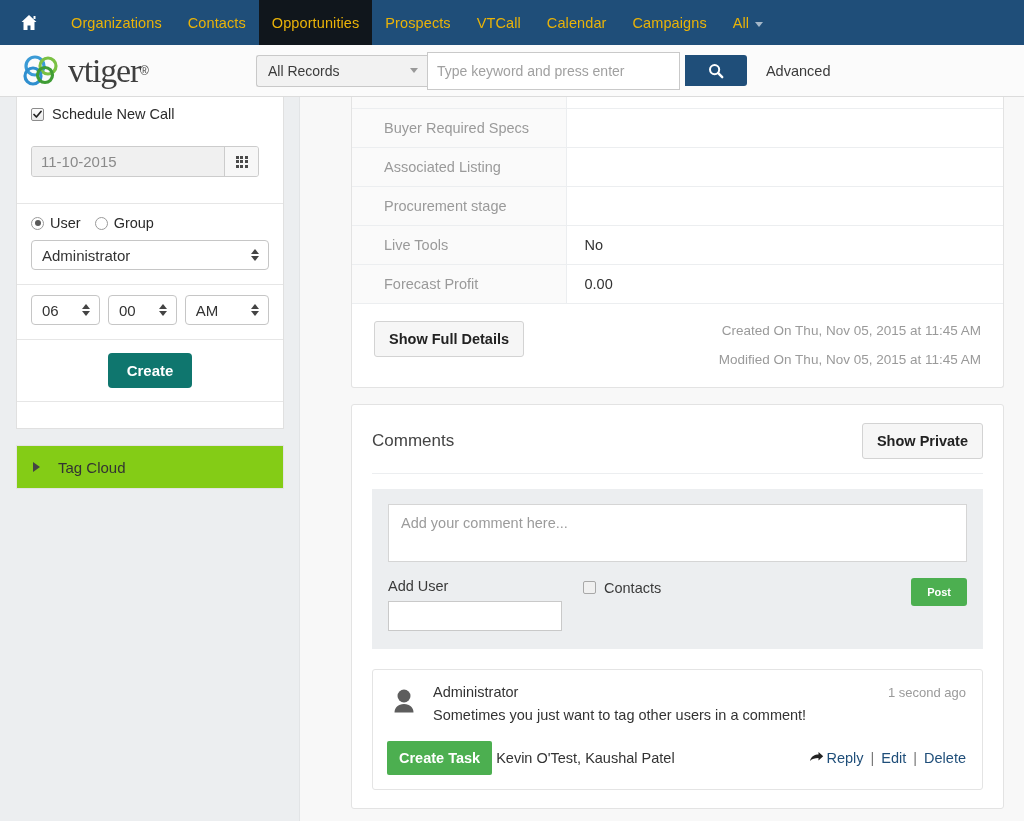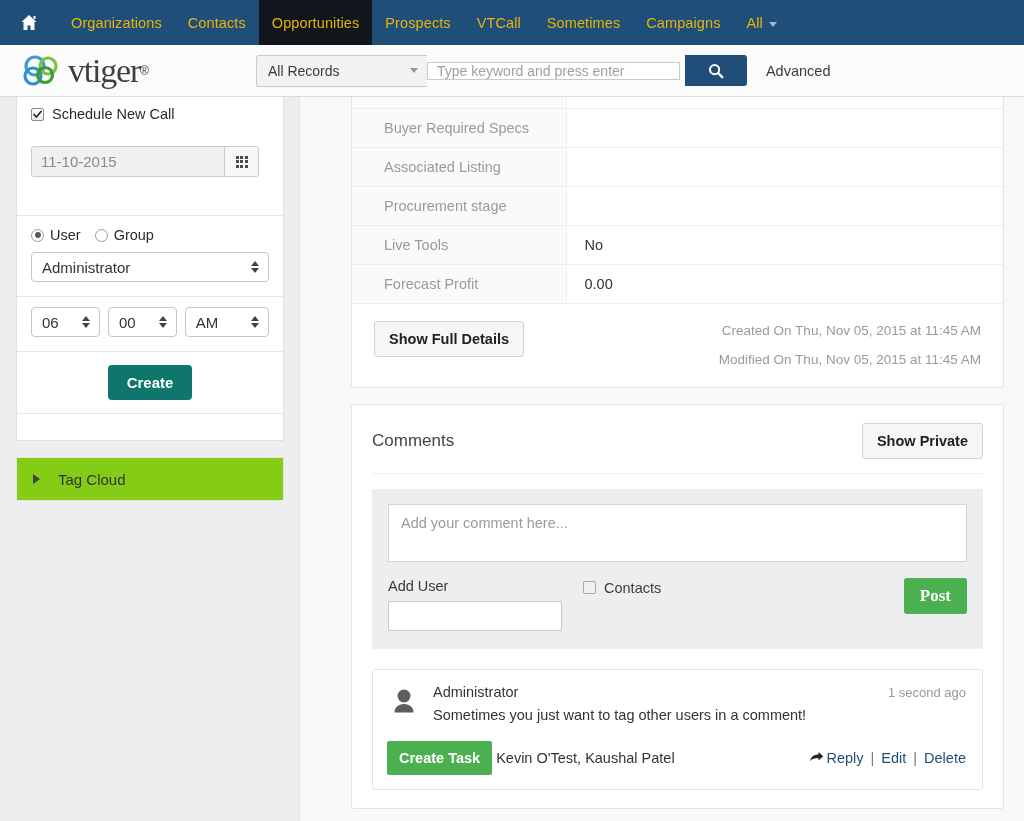--- a/index.html
+++ b/index.html
@@ -411,7 +411,7 @@
       <span>VTCall</span>
     </div>
   <div class="nav-item">
-      <span>Sometimes</span>
+      <span>Calendar</span>
     </div>
   <div class="nav-item">
       <span>Campaigns</span>

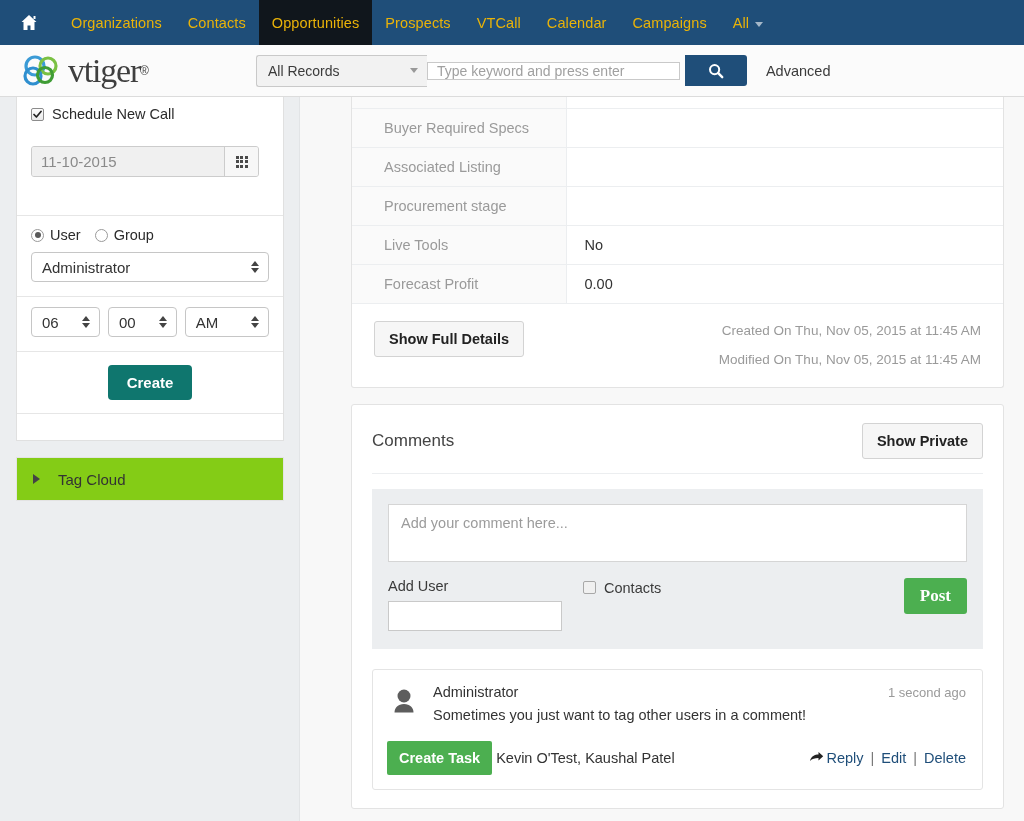--- a/index.html
+++ b/index.html
@@ -81,7 +81,7 @@
     border-top: 5px solid #999;
   }
   .search-input {
-    width: 253px; height: 18px;
+    width: 253px; height: 38px;
     border: 1px solid #c9c9c9;
     background: #fff;
     font-size: 14px; color: #c2410c;

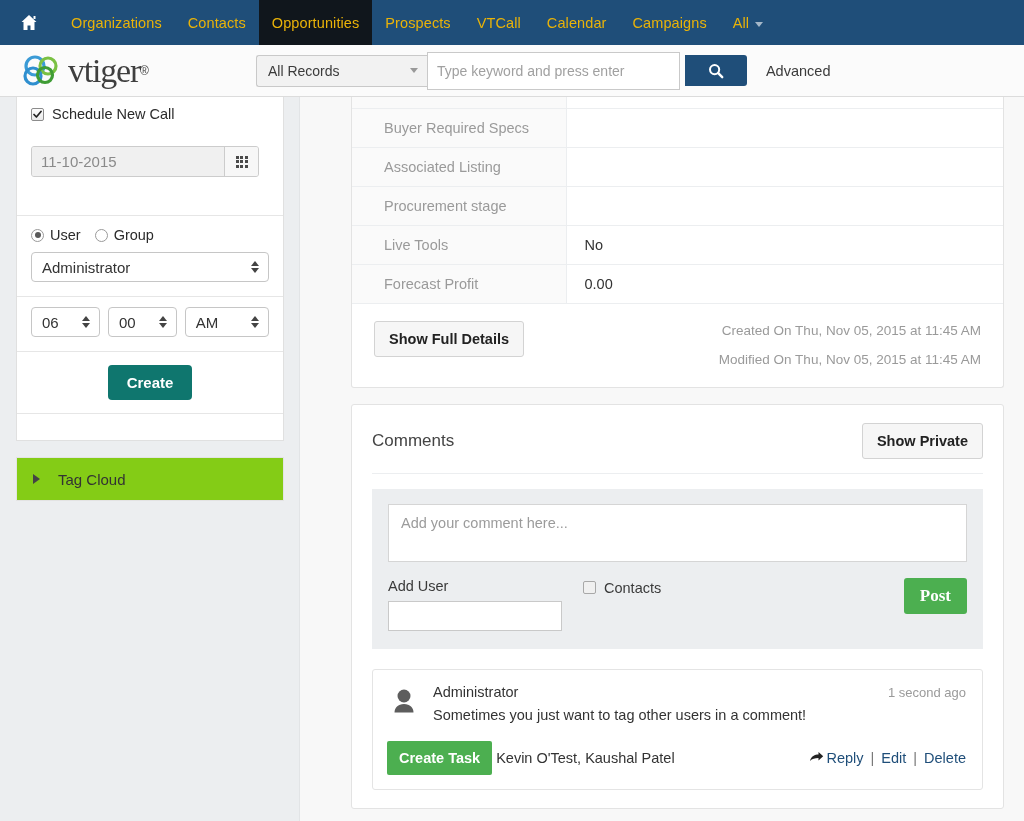--- a/index.html
+++ b/index.html
@@ -150,7 +150,7 @@
   .cbox svg { display:block; }
   .chk-label { font-size: 14.5px; color: #2b2b2b; }
 
-  .date-row { padding: 14px 14px 38px; }
+  .date-row { padding: 14px 14px 26px; }
   .date-field {
     display: flex; height: 31px;
     border: 1px solid #ccc;

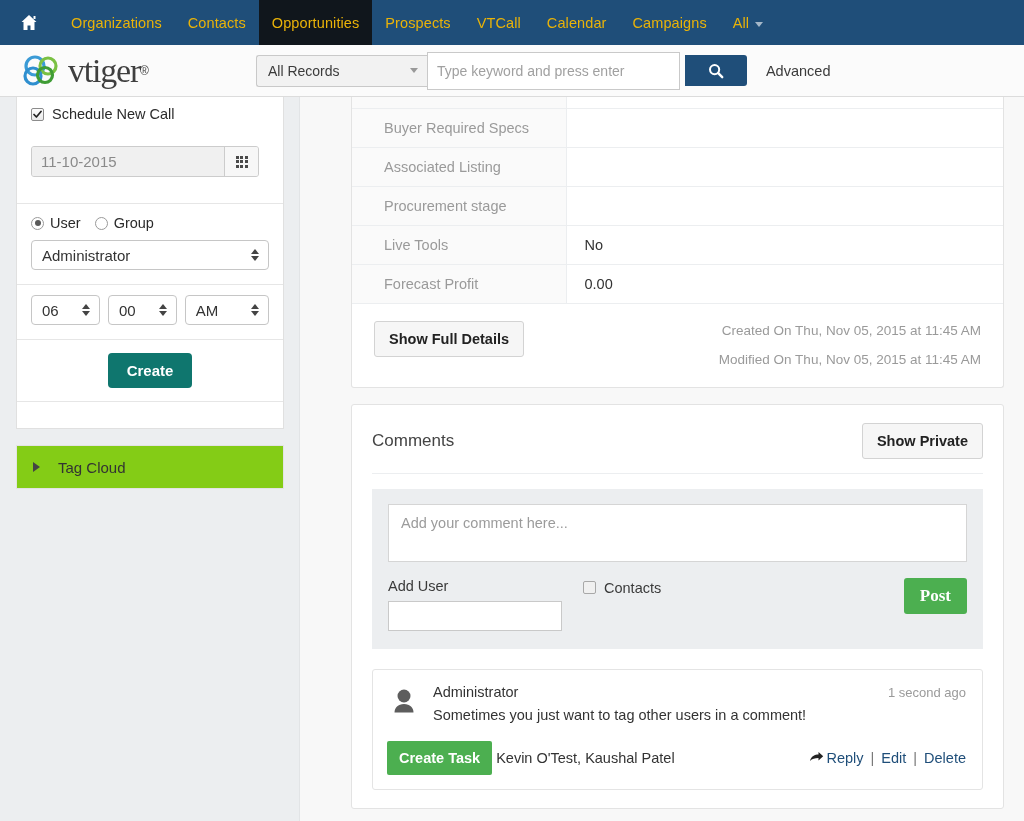--- a/index.html
+++ b/index.html
@@ -350,9 +350,9 @@
   .post-wrap { margin-left: auto; padding-top: 0; }
   .btn-post {
     background: #4caf50; border: none; color: #fff;
-    font-size: 17px; font-weight: bold;
+    font-size: 11px; font-weight: bold;
     padding: 8px 16px; border-radius: 3px; cursor: pointer;
-    font-family: Liberation Serif, serif;
+    font-family: Liberation Sans, sans-serif;
   }
 
   .comment-card {

